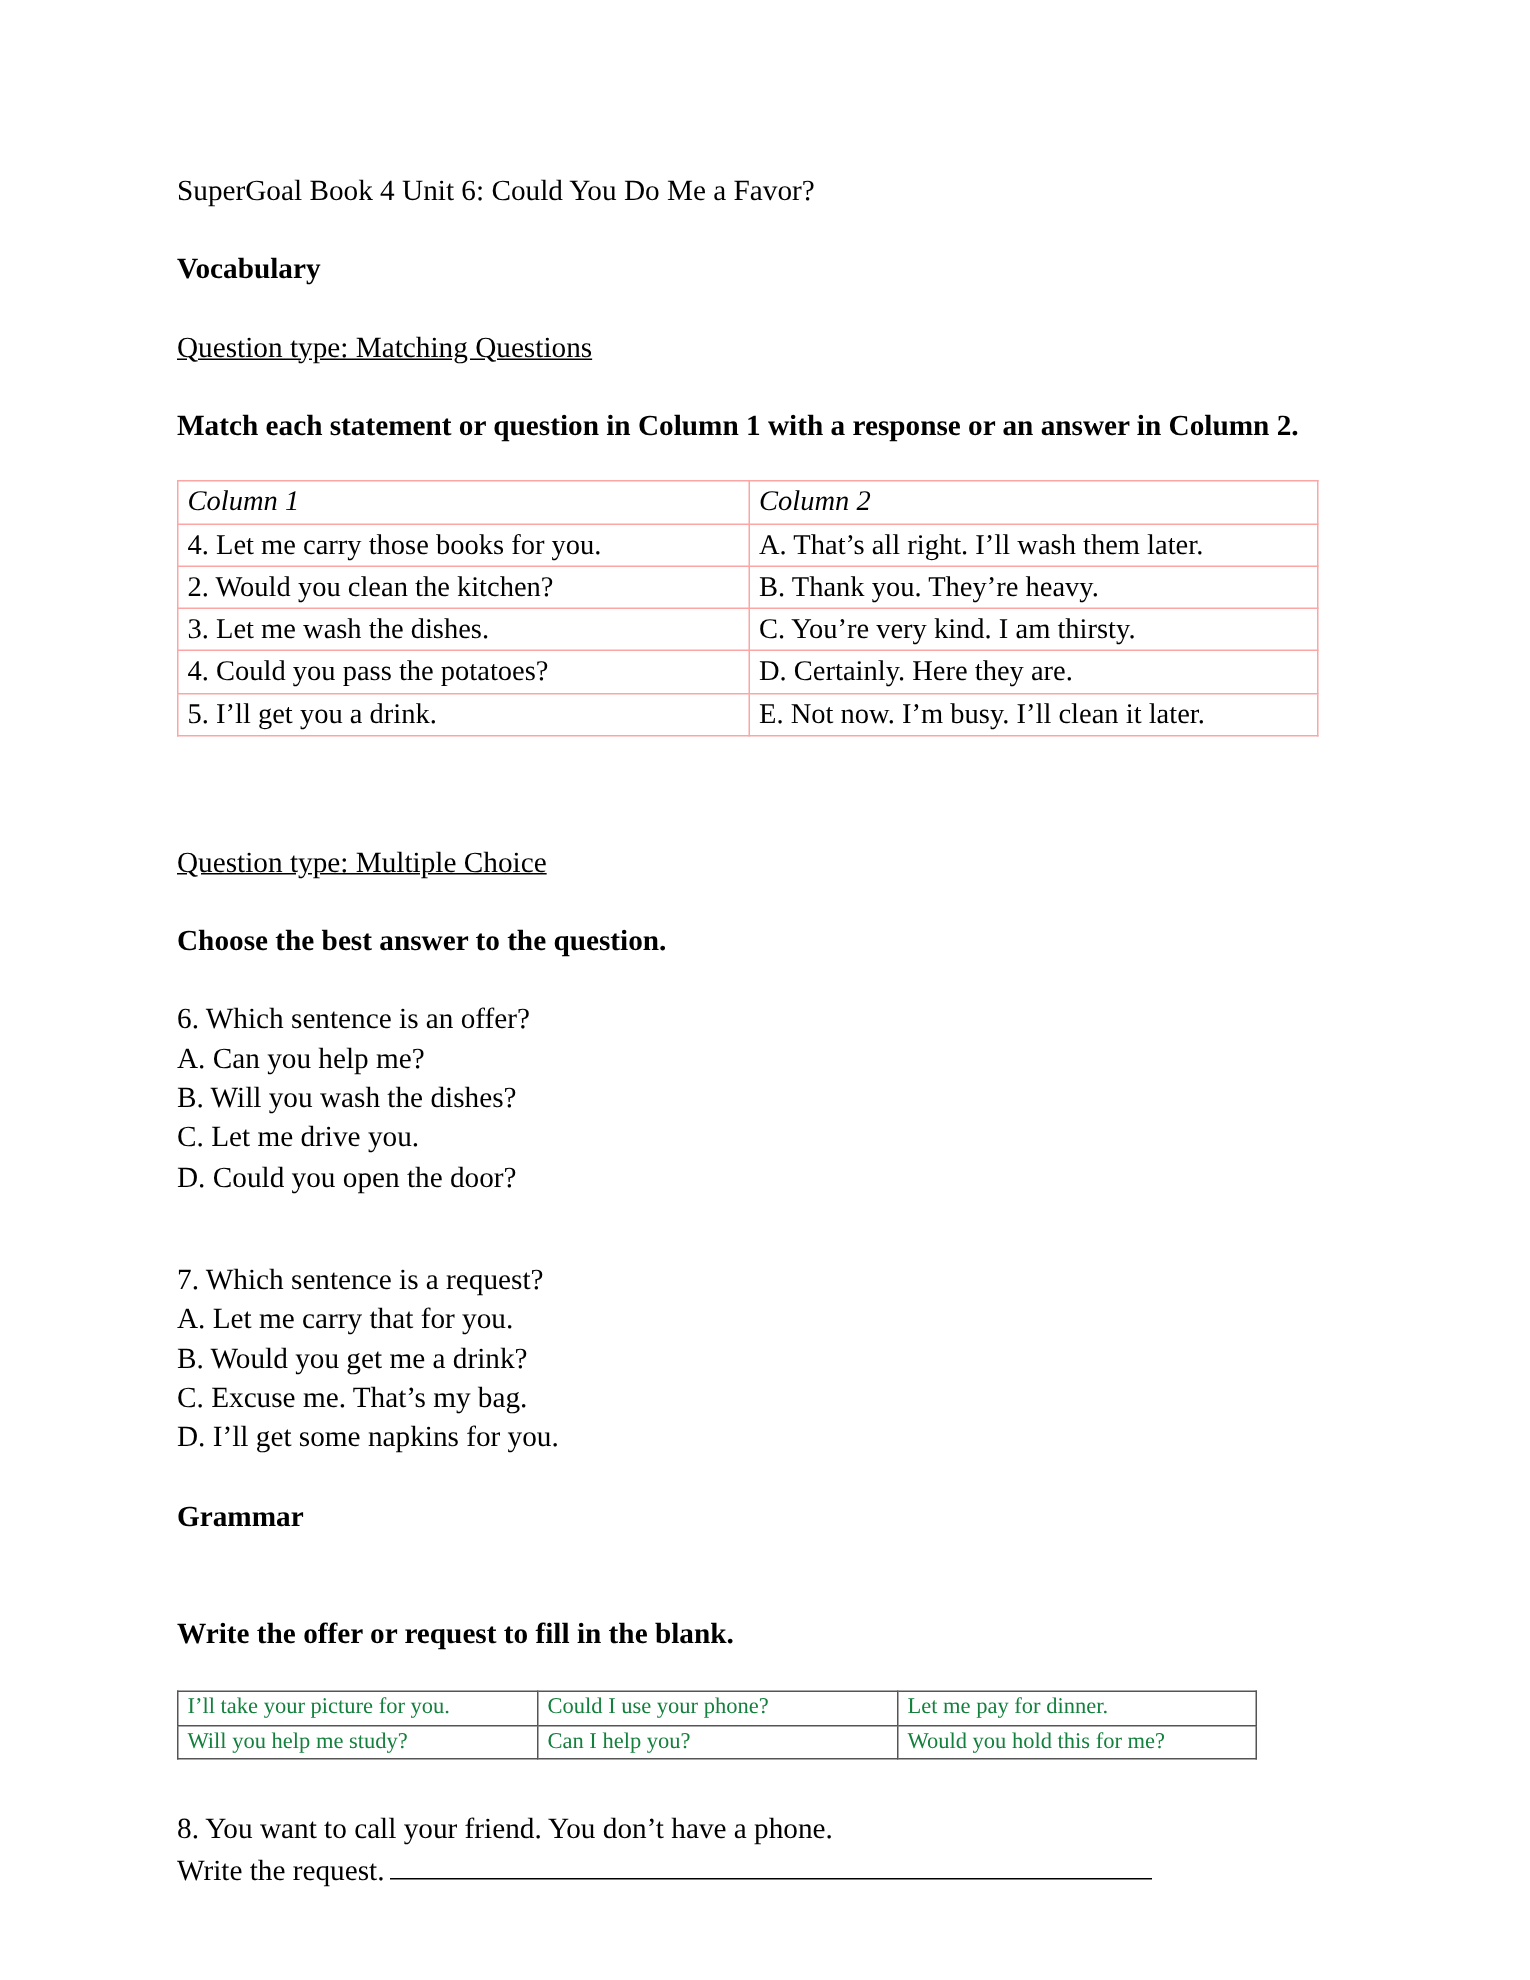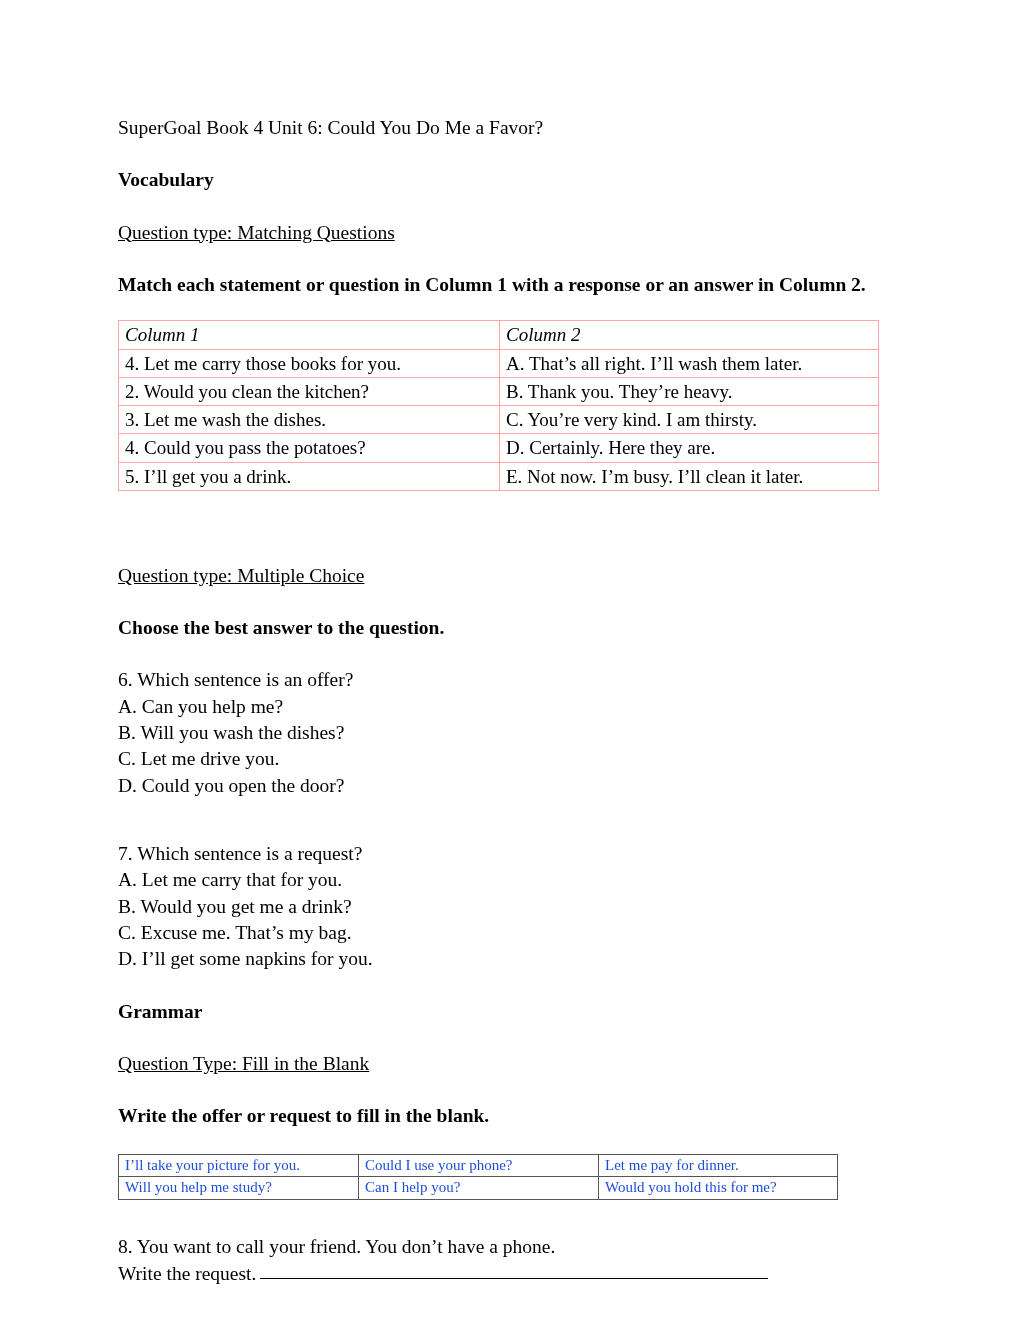--- a/index.html
+++ b/index.html
@@ -160,7 +160,6 @@
     <p class="line bold">Grammar</p>
 
     <div class="gap-md"></div>
-    <p class="line underline">Question Type: Fill in the Blank</p>
 
     <div class="gap-md"></div>
     <p class="line bold">Write the offer or request to fill in the blank.</p>

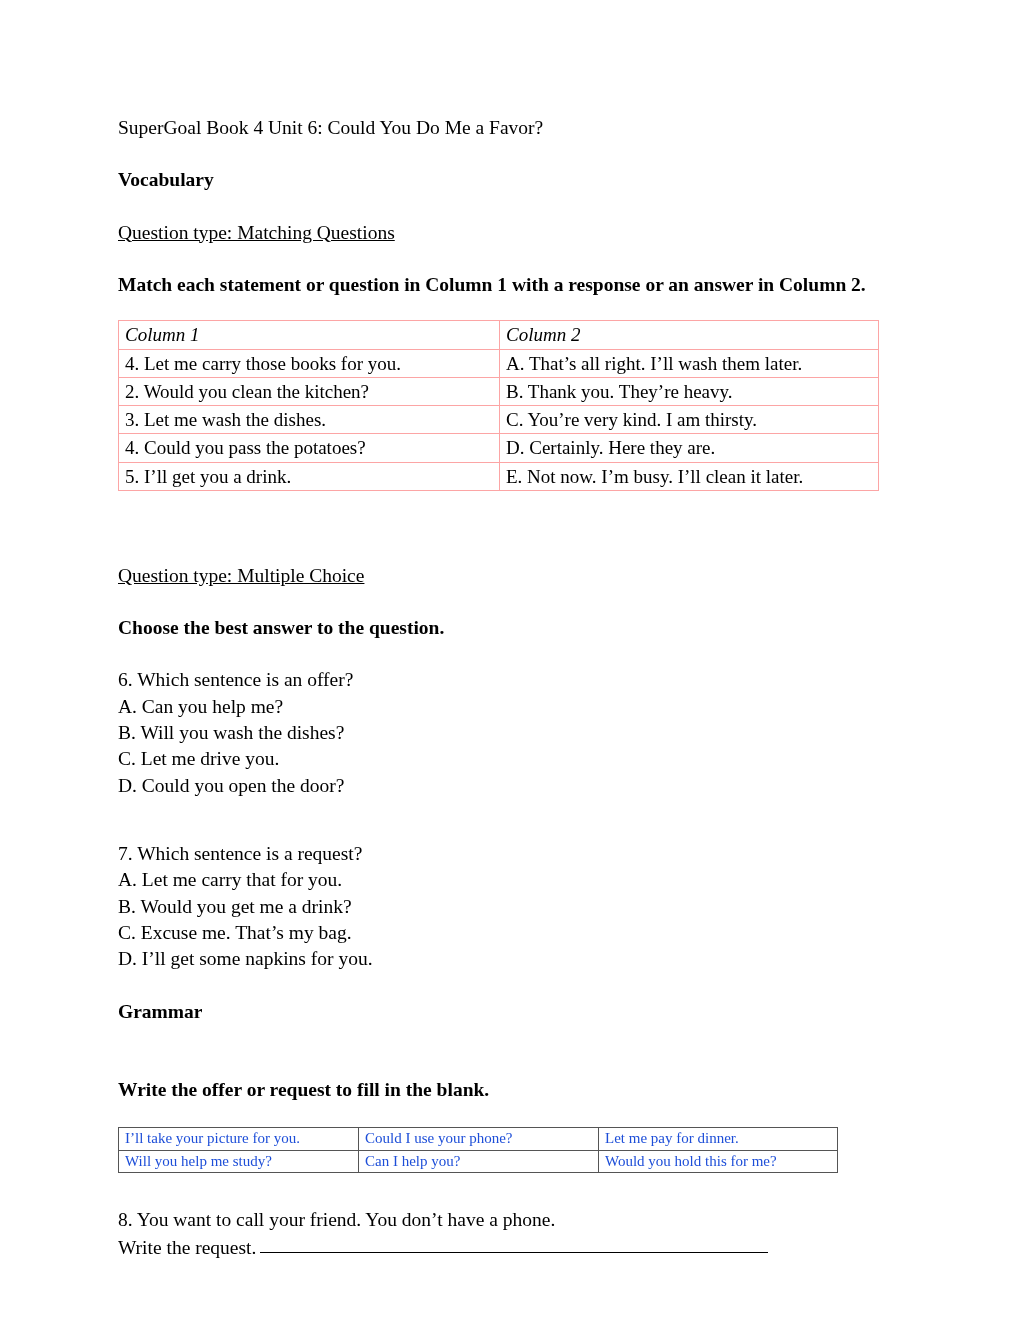--- a/index.html
+++ b/index.html
@@ -74,7 +74,7 @@
     font-size: 15px;
     line-height: 1.3;
     height: 18px;
-    color: #1d4ed8;
+    color: #15803d;
     font-family: "Liberation Serif", "DejaVu Serif", serif;
   }
   .bank-table td:nth-child(1) { width: 227px; }

